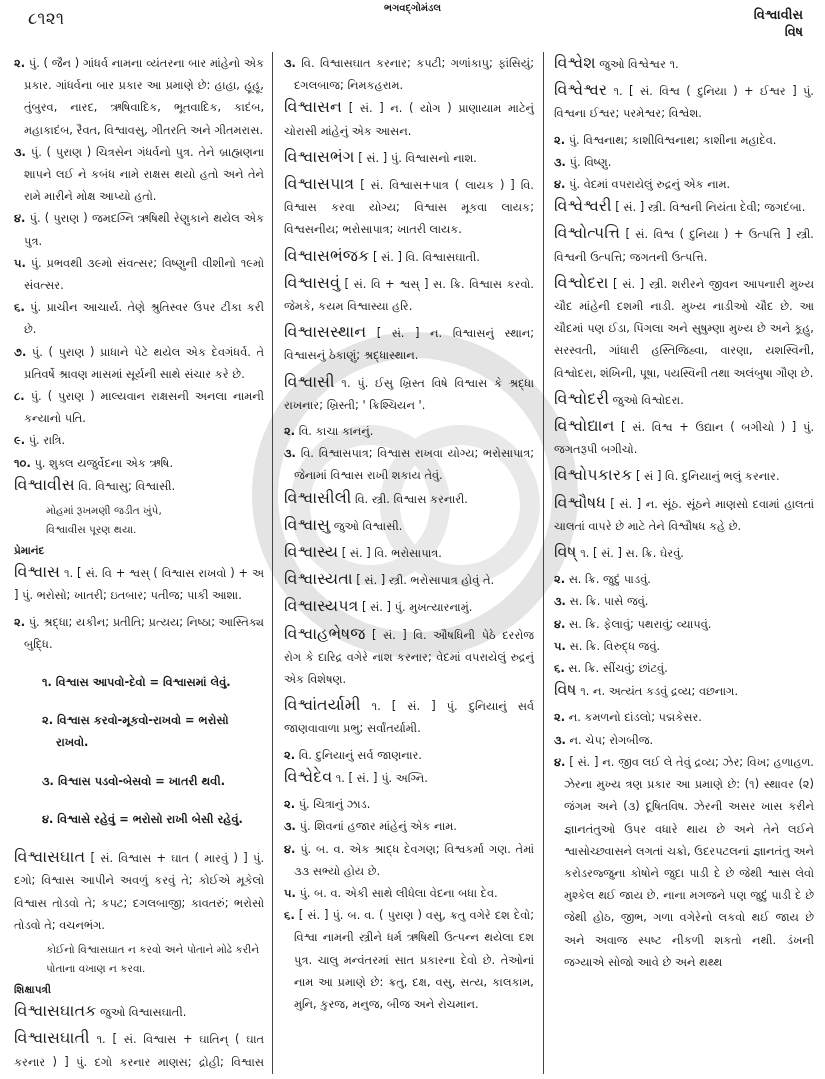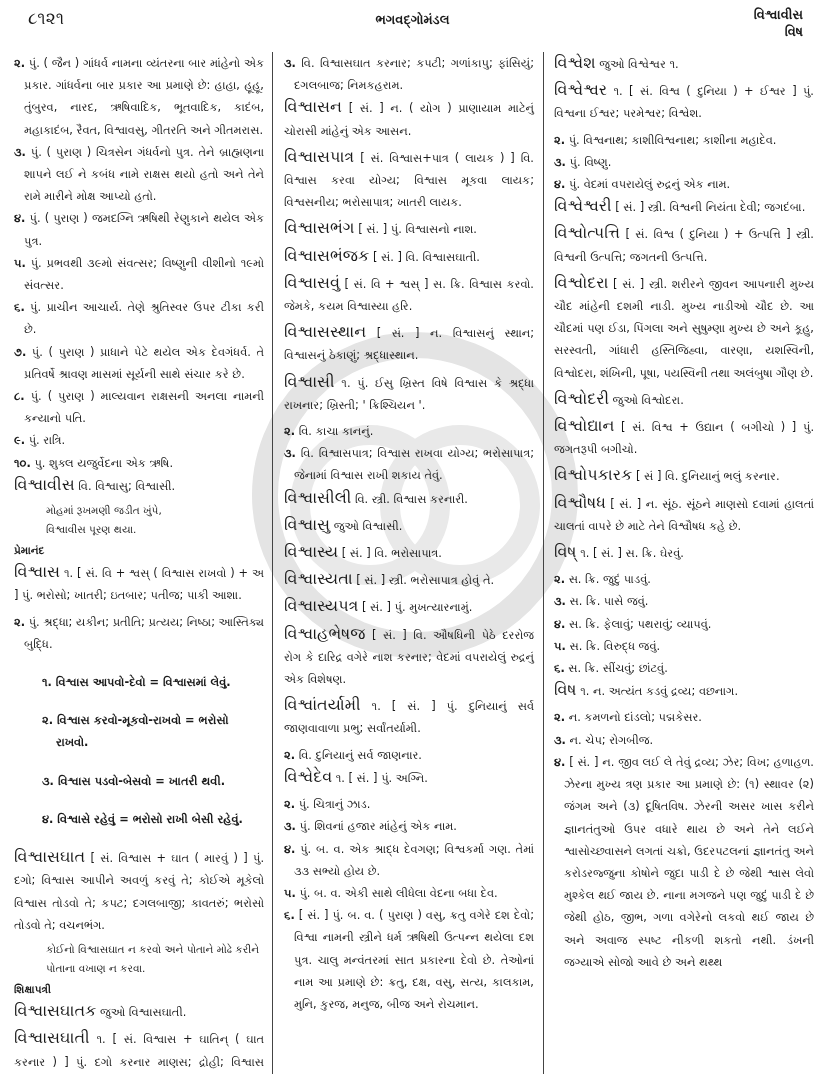--- a/index.html
+++ b/index.html
@@ -15,7 +15,7 @@
     position: absolute; left: 0; top: 0; width: 825px; height: 44px;
   }
   .page-num { position: absolute; left: 28px; top: 8px; font-size: 17px; font-weight: normal; }
-  .running-title { position: absolute; left: 0; right: 0; top: 12px; text-align: center; font-size: 13px; font-weight: bold; }
+  .running-title { position: absolute; left: 0; right: 0; top: 2px; text-align: center; font-size: 10px; font-weight: bold; }
   .guide { position: absolute; right: 22px; top: 6px; text-align: right; font-size: 13px; font-weight: bold; line-height: 17px; }
   .col {
     position: absolute; top: 52px; height: 1020px; box-sizing: border-box;

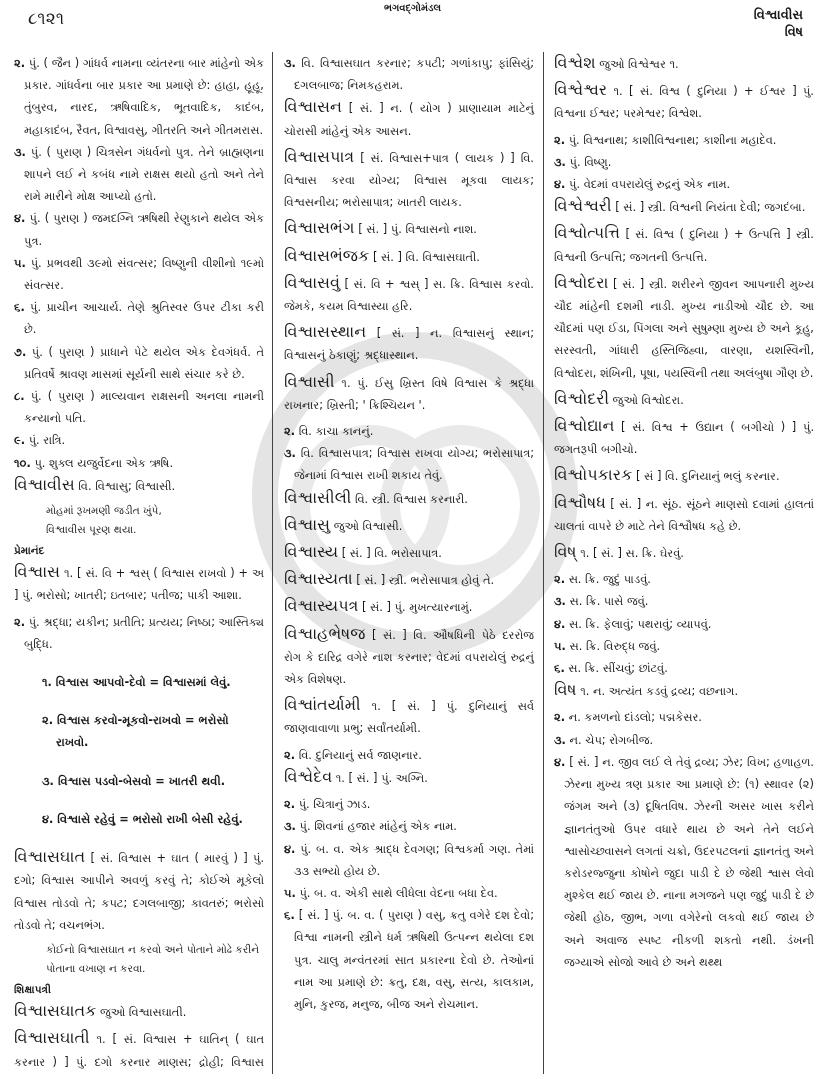--- a/index.html
+++ b/index.html
@@ -86,8 +86,8 @@
 <div class="col col-2">
     <p class="sense"><span class="num">૩.</span> <span>વિ. વિશ્વાસઘાત કરનાર; કપટી; ગળાંકાપુ; ફાંસિયું; દગલબાજ; નિમકહરામ.</span></p>
     <p class="entry"><span class="hw">વિશ્વાસન</span><span> [ સં. ] ન. ( યોગ ) પ્રાણાયામ માટેનું ચોરાસી માંહેનું એક આસન.</span></p>
+    <p class="entry"><span class="hw">વિશ્વાસભંગ</span><span> [ સં. ] પું. વિશ્વાસનો નાશ.</span></p>
     <p class="entry"><span class="hw">વિશ્વાસપાત્ર</span><span> [ સં. વિશ્વાસ+પાત્ર ( લાયક ) ] વિ. વિશ્વાસ કરવા યોગ્ય; વિશ્વાસ મૂકવા લાયક; વિશ્વસનીય; ભરોસાપાત્ર; ખાતરી લાયક.</span></p>
-    <p class="entry"><span class="hw">વિશ્વાસભંગ</span><span> [ સં. ] પું. વિશ્વાસનો નાશ.</span></p>
     <p class="entry"><span class="hw">વિશ્વાસભંજક</span><span> [ સં. ] વિ. વિશ્વાસઘાતી.</span></p>
     <p class="entry"><span class="hw">વિશ્વાસવું</span><span> [ સં. વિ + શ્વસ્ ] સ. ક્રિ. વિશ્વાસ કરવો. જેમકે, કયમ વિશ્વાસ્યા હરિ.</span></p>
     <p class="entry"><span class="hw">વિશ્વાસસ્થાન</span><span> [ સં. ] ન. વિશ્વાસનું સ્થાન; વિશ્વાસનું ઠેકાણું; શ્રદ્ધાસ્થાન.</span></p>

